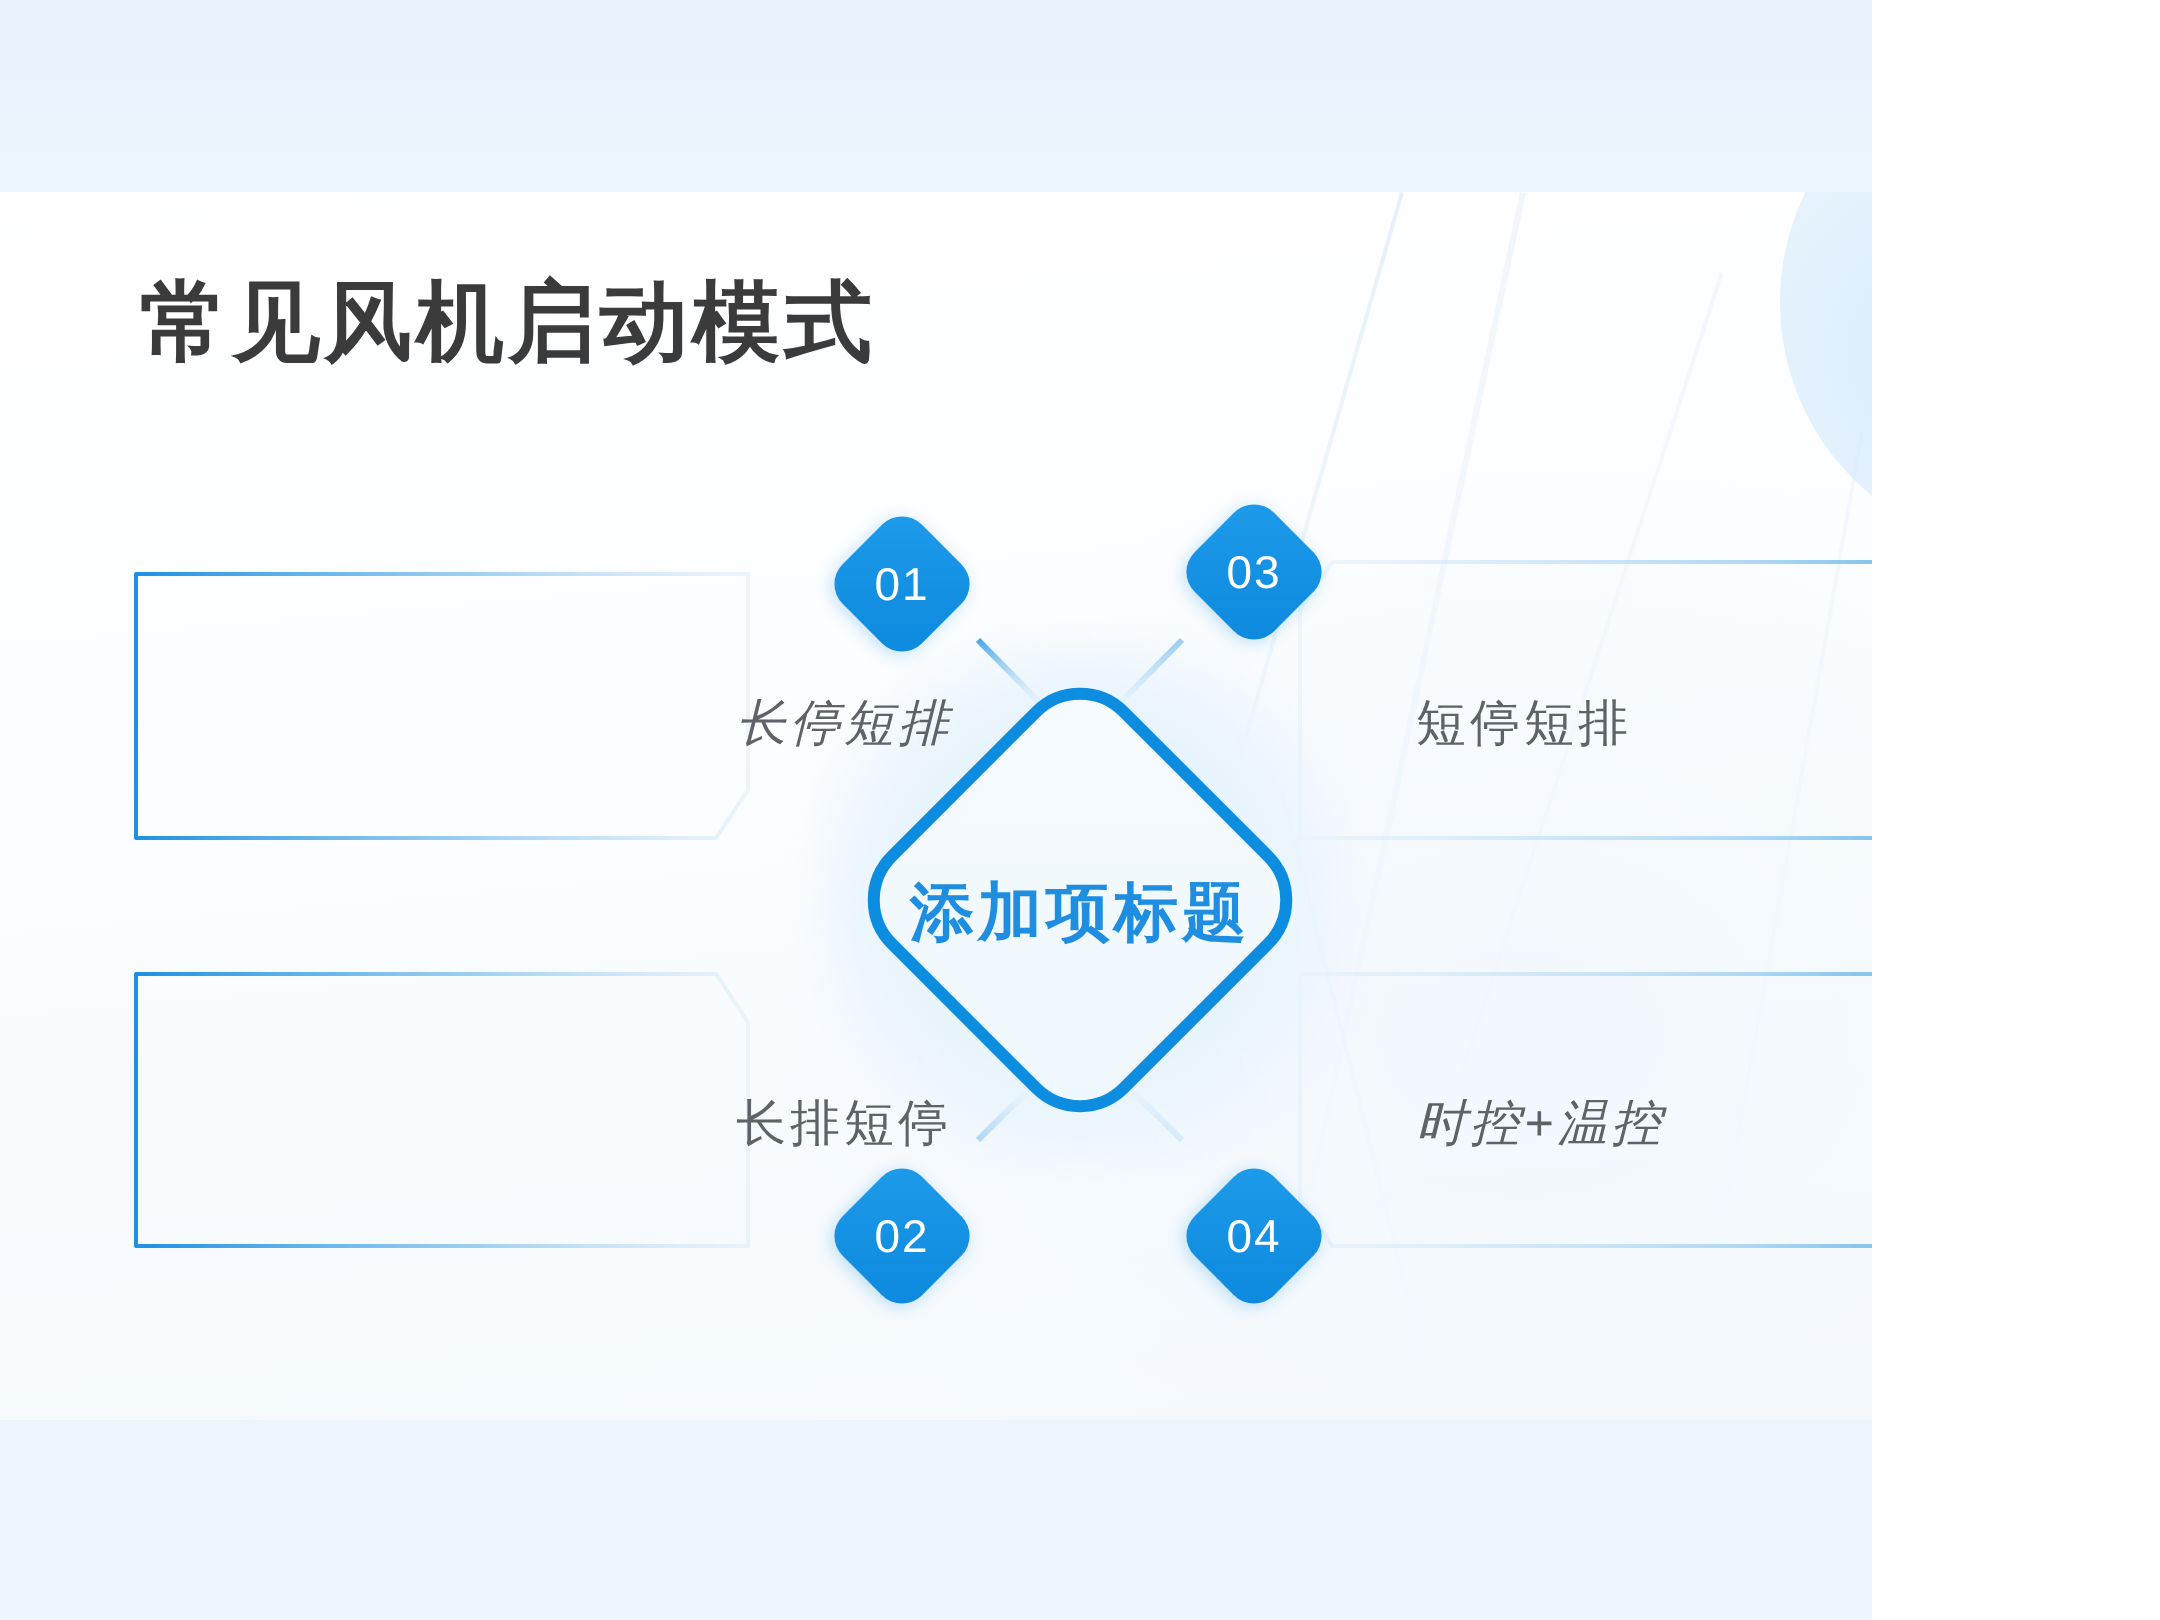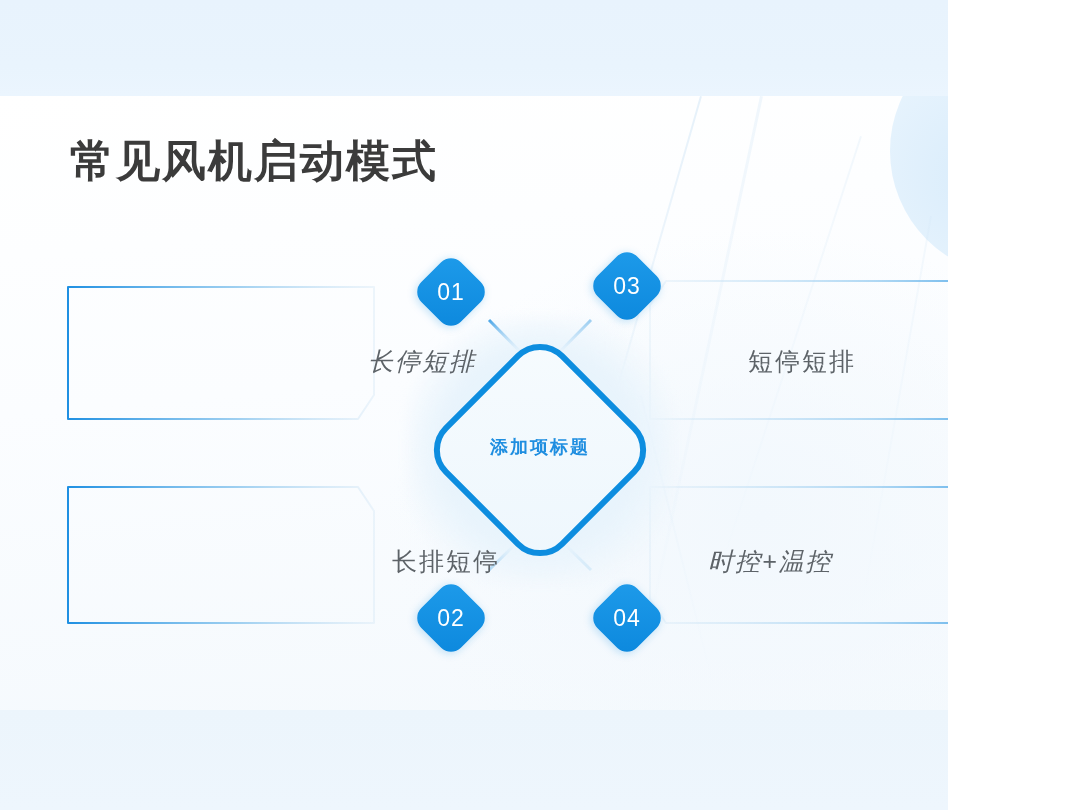--- a/index.html
+++ b/index.html
@@ -18,7 +18,6 @@
     height: 810px;
     overflow: hidden;
     background: #ffffff;
-    padding-left: 12px;
   }
 
   

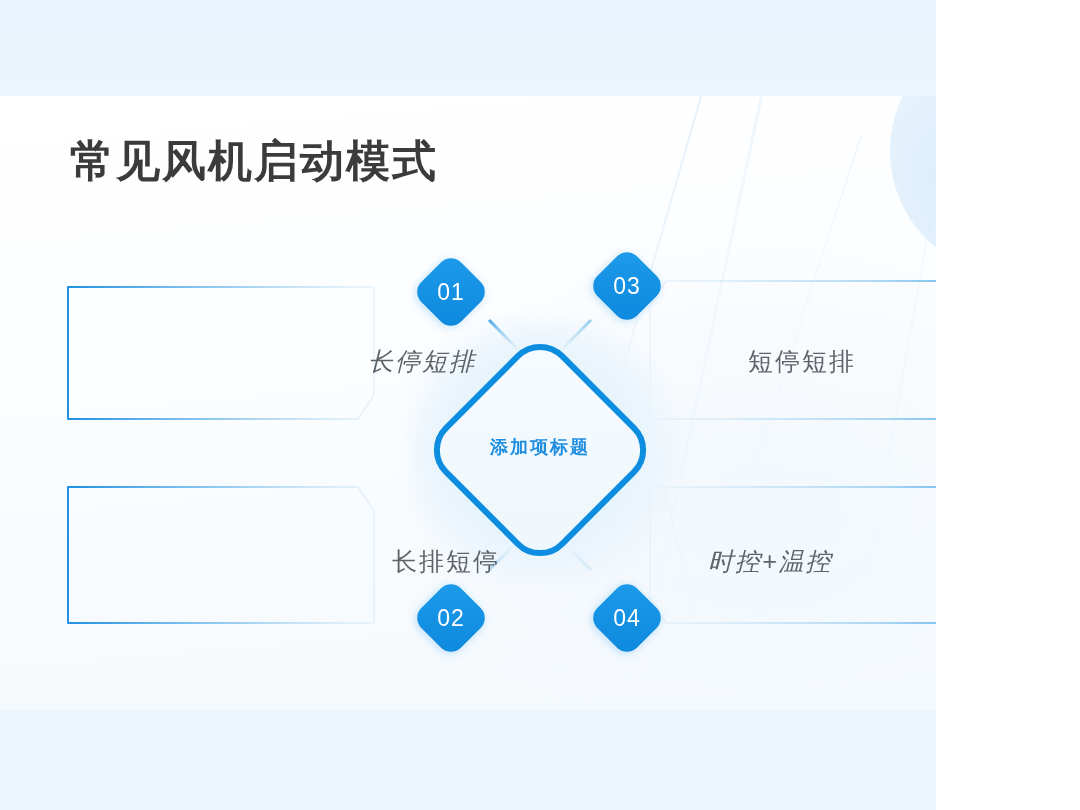--- a/index.html
+++ b/index.html
@@ -165,7 +165,7 @@
   }
   .cap-01 { left: 368px; top: 345px; font-style: italic; }
   .cap-02 { left: 368px; top: 545px; margin-left: 24px; }
-  .cap-03 { left: 708px; top: 345px; margin-left: 40px; }
+  .cap-03 { left: 708px; top: 345px; }
   .cap-04 { left: 708px; top: 545px; font-style: italic; }
 </style>
 </head>

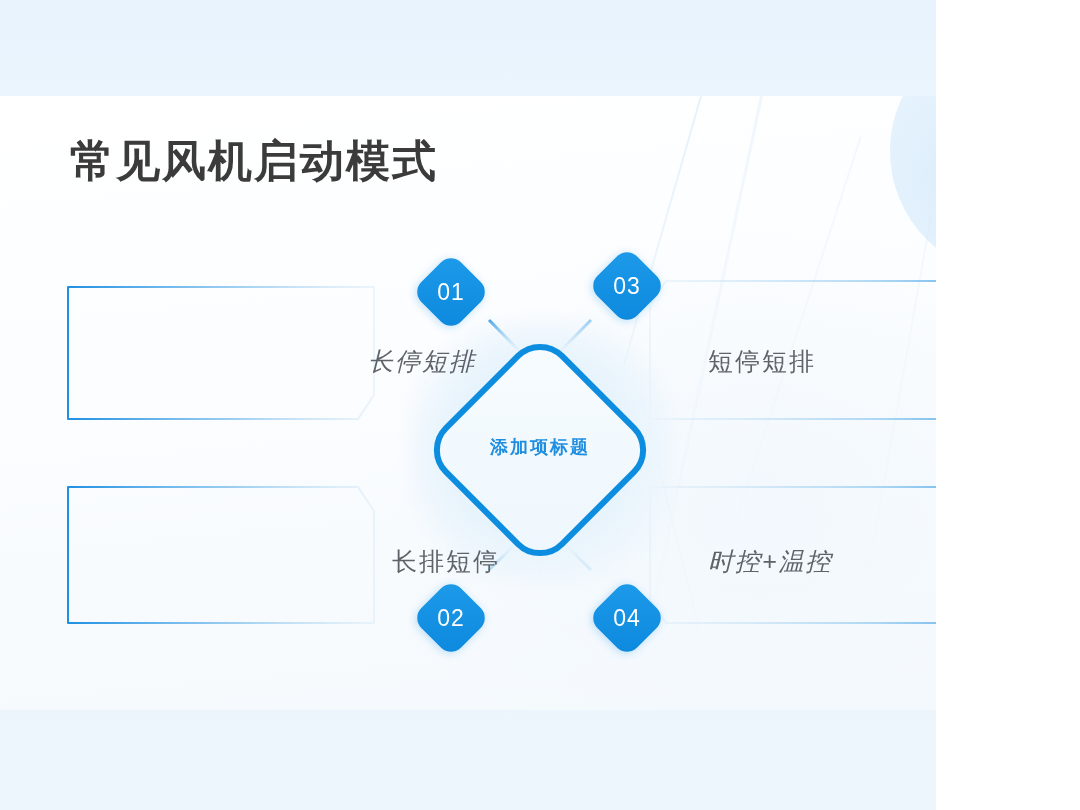--- a/index.html
+++ b/index.html
@@ -124,7 +124,7 @@
     left: 390px; top: 435px;
     width: 300px;
     text-align: center;
-    font-size: 18px;
+    font-size: 32px;
     font-weight: bold;
     letter-spacing: 2px;
     color: #1f8ee0;

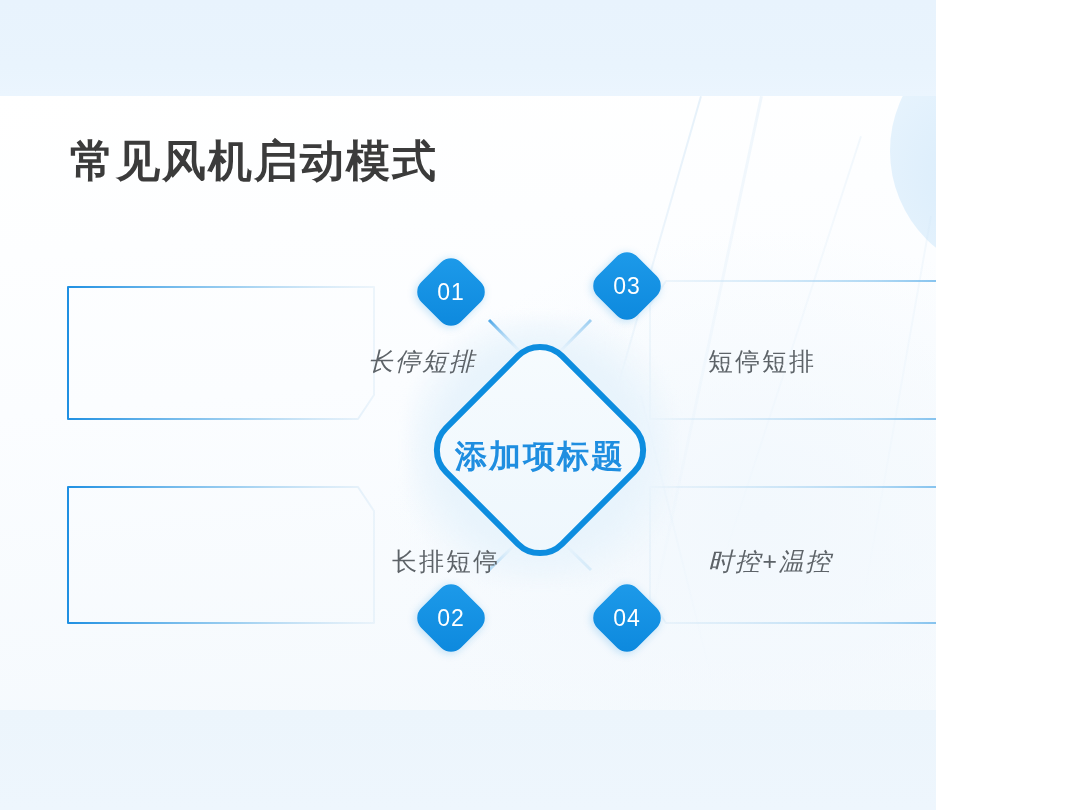--- a/index.html
+++ b/index.html
@@ -164,7 +164,7 @@
     white-space: nowrap;
   }
   .cap-01 { left: 368px; top: 345px; font-style: italic; }
-  .cap-02 { left: 368px; top: 545px; margin-left: 24px; }
+  .cap-02 { left: 368px; top: 545px; }
   .cap-03 { left: 708px; top: 345px; }
   .cap-04 { left: 708px; top: 545px; font-style: italic; }
 </style>

